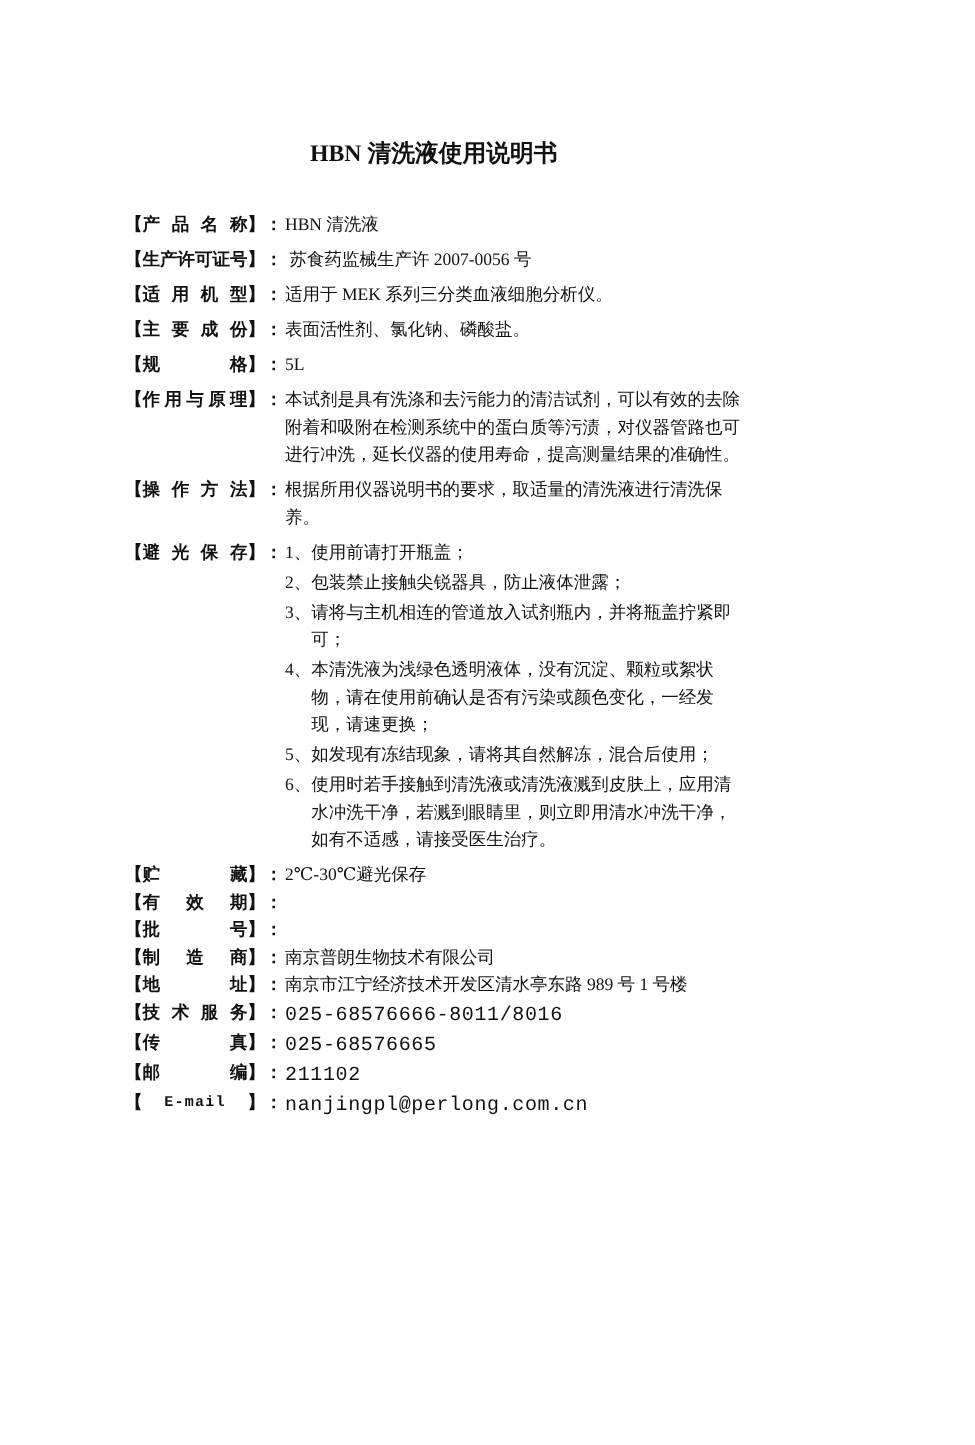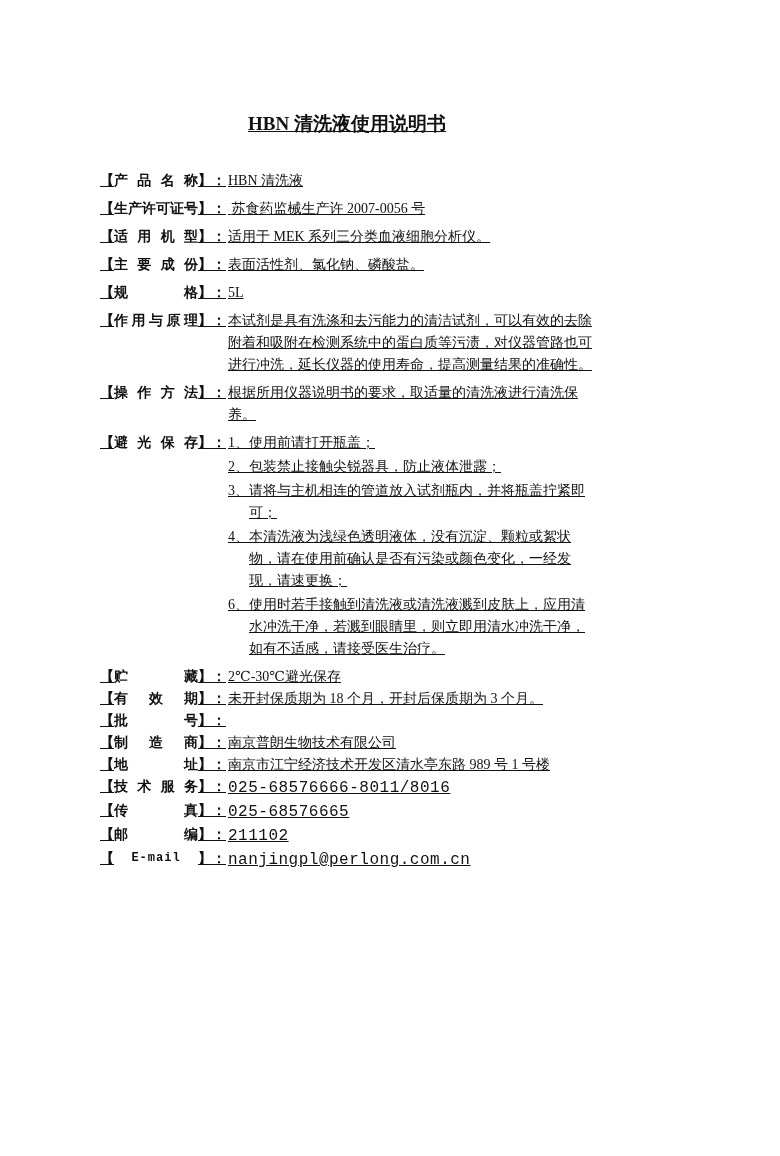--- a/index.html
+++ b/index.html
@@ -14,7 +14,6 @@
     font-size: 14px;
     color: #111111;
     overflow: hidden;
-    text-decoration: underline;
   }
   .title {
     margin: 0 0 34px 0;

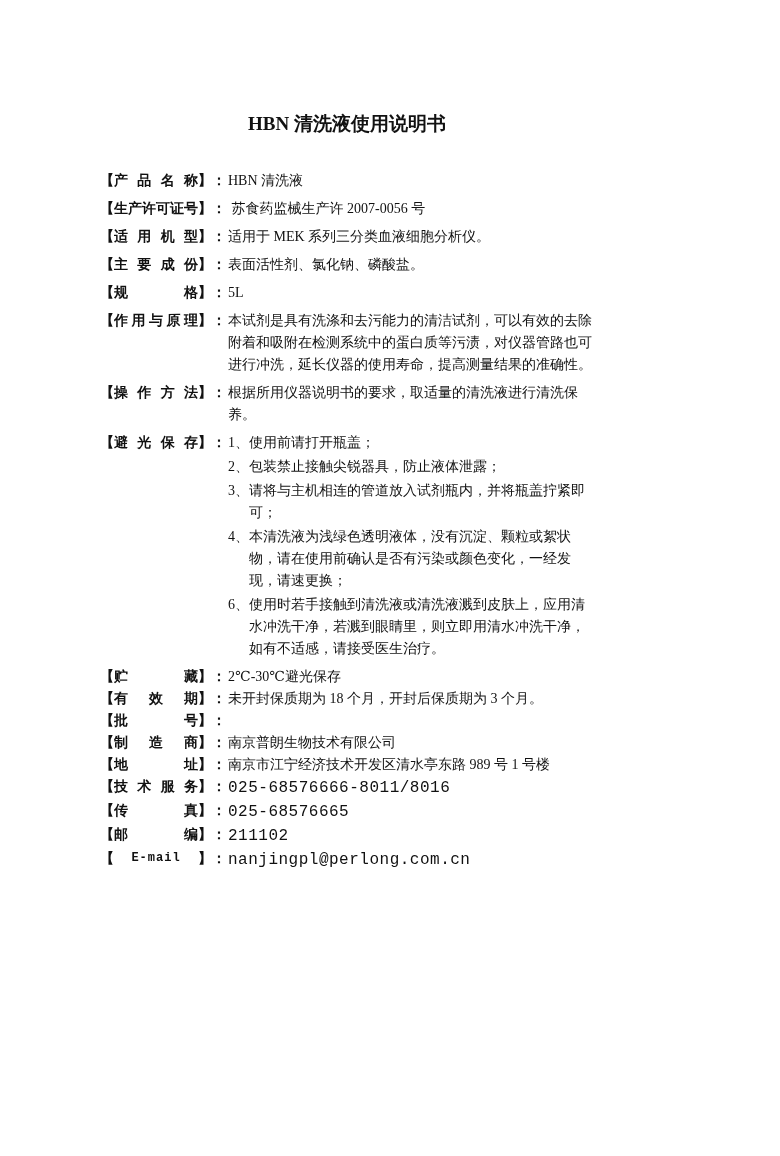--- a/index.html
+++ b/index.html
@@ -105,6 +105,7 @@
           <div class="note-item"><span>2、</span><span>包装禁止接触尖锐器具，防止液体泄露；</span></div>
           <div class="note-item"><span>3、</span><span>请将与主机相连的管道放入试剂瓶内，并将瓶盖拧紧即可；</span></div>
           <div class="note-item"><span>4、</span><span>本清洗液为浅绿色透明液体，没有沉淀、颗粒或絮状物，请在使用前确认是否有污染或颜色变化，一经发现，请速更换；</span></div>
+          <div class="note-item"><span>5、</span><span>如发现有冻结现象，请将其自然解冻，混合后使用；</span></div>
           <div class="note-item"><span>6、</span><span>使用时若手接触到清洗液或清洗液溅到皮肤上，应用清水冲洗干净，若溅到眼睛里，则立即用清水冲洗干净，如有不适感，请接受医生治疗。</span></div>
         </div>
       </div>

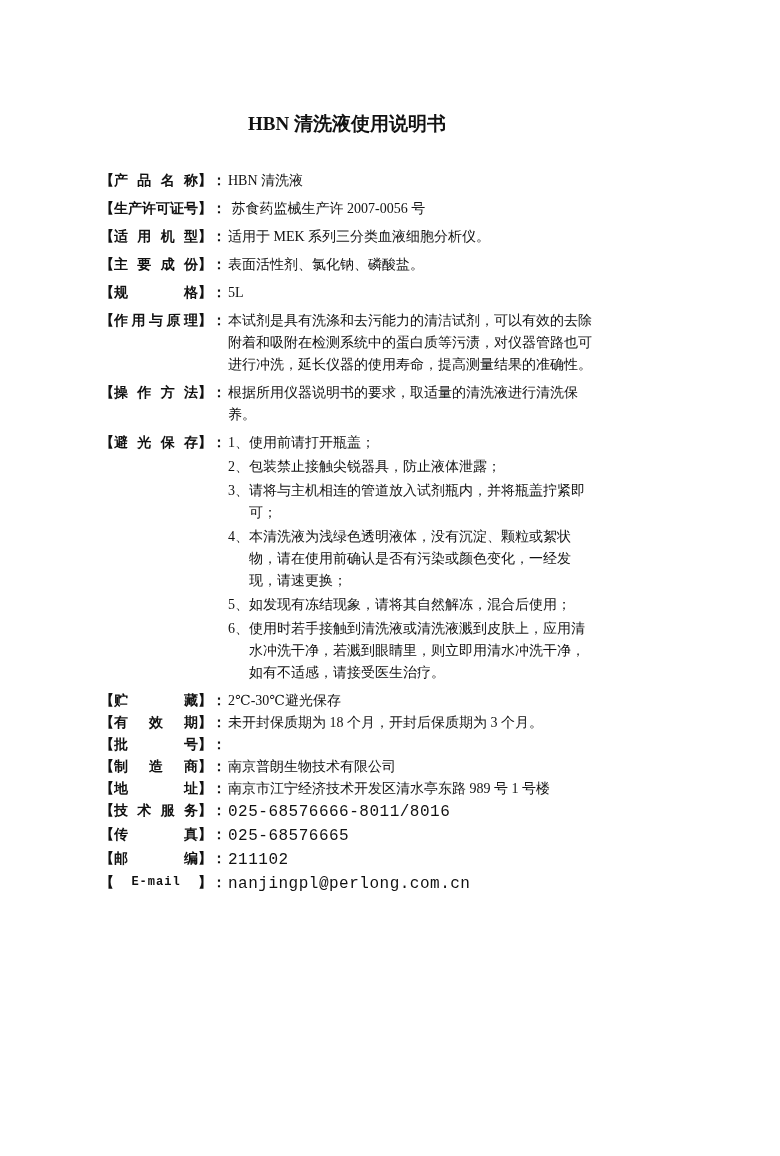--- a/index.html
+++ b/index.html
@@ -117,7 +117,6 @@
       <div class="row tight">
         <span class="label"><span class="bracket">【</span><span class="label-text">有效期</span><span class="bracket">】</span></span>
         <span class="colon">：</span>
-        <div class="value">未开封保质期为 18 个月，开封后保质期为 3 个月。</div>
       </div>
       <div class="row tight">
         <span class="label"><span class="bracket">【</span><span class="label-text">批号</span><span class="bracket">】</span></span>

